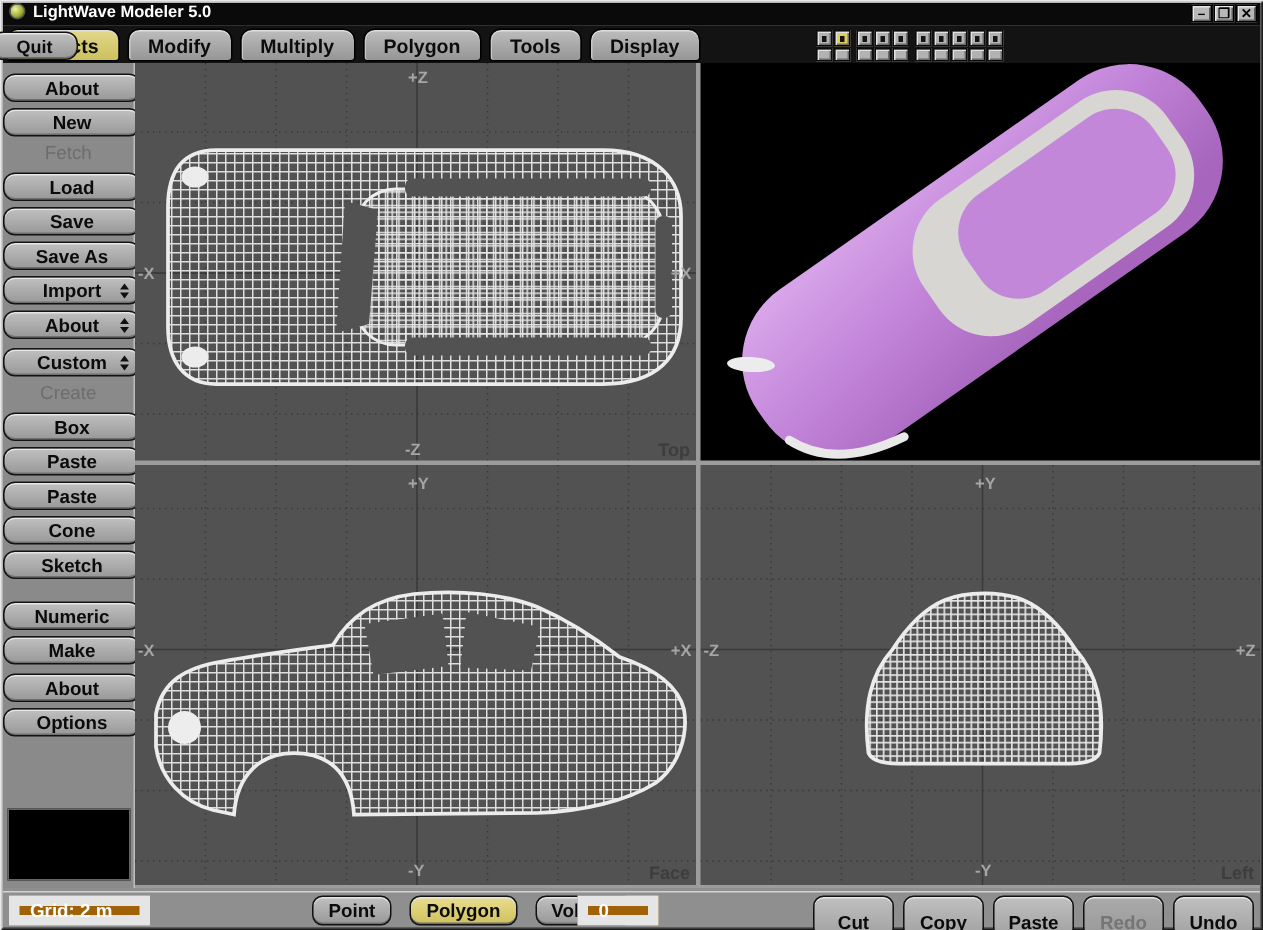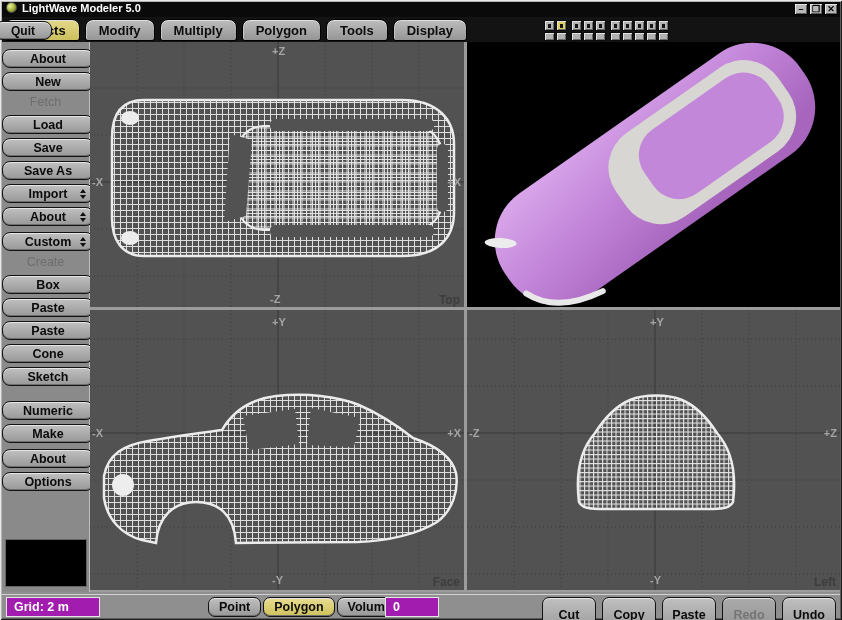--- a/index.html
+++ b/index.html
@@ -63,8 +63,8 @@
   .pane svg{ display:block; }
   
   .statusbar{ position:absolute; left:2px; right:2px; bottom:2px; height:24px; background:#8f8f8f; border-top:1px solid #d2d2d2; }
-  .black-field{ position:absolute; top:2px; height:20px; background:#a21caf; color:#fff; font-weight:bold; font-size:12.5px;
-    display:flex; align-items:center; padding-left:7px; border:1px solid #e5e5e5; }
+  .black-field{ position:absolute; top:2px; height:20px; background:#a16207; color:#fff; font-weight:bold; font-size:12.5px;
+    display:flex; align-items:center; padding-left:7px; border:7px solid #e5e5e5; }
   .grid-display{ left:4px; width:94px; }
   .counter{ left:383px; width:54px; }
   .modes{ position:absolute; left:206px; top:2px; display:flex; gap:2px; }

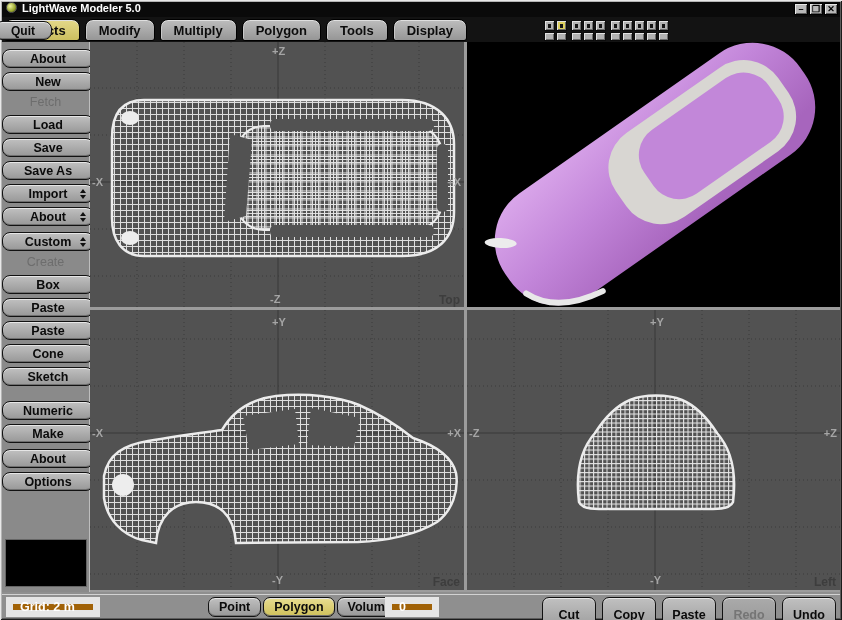--- a/index.html
+++ b/index.html
@@ -67,7 +67,7 @@
     display:flex; align-items:center; padding-left:7px; border:7px solid #e5e5e5; }
   .grid-display{ left:4px; width:94px; }
   .counter{ left:383px; width:54px; }
-  .modes{ position:absolute; left:206px; top:2px; display:flex; gap:2px; }
+  .modes{ position:absolute; left:206px; top:2px; display:flex; gap:12px; }
   .modes .btn{ height:20px; padding:0 10px; font-size:12.5px; border-radius:7px; }
   .edit-group{ position:absolute; right:4px; top:2px; display:flex; gap:6px; }
   .edit-group .btn{ height:36px; width:54px; font-size:12.5px; border-radius:7px; }

